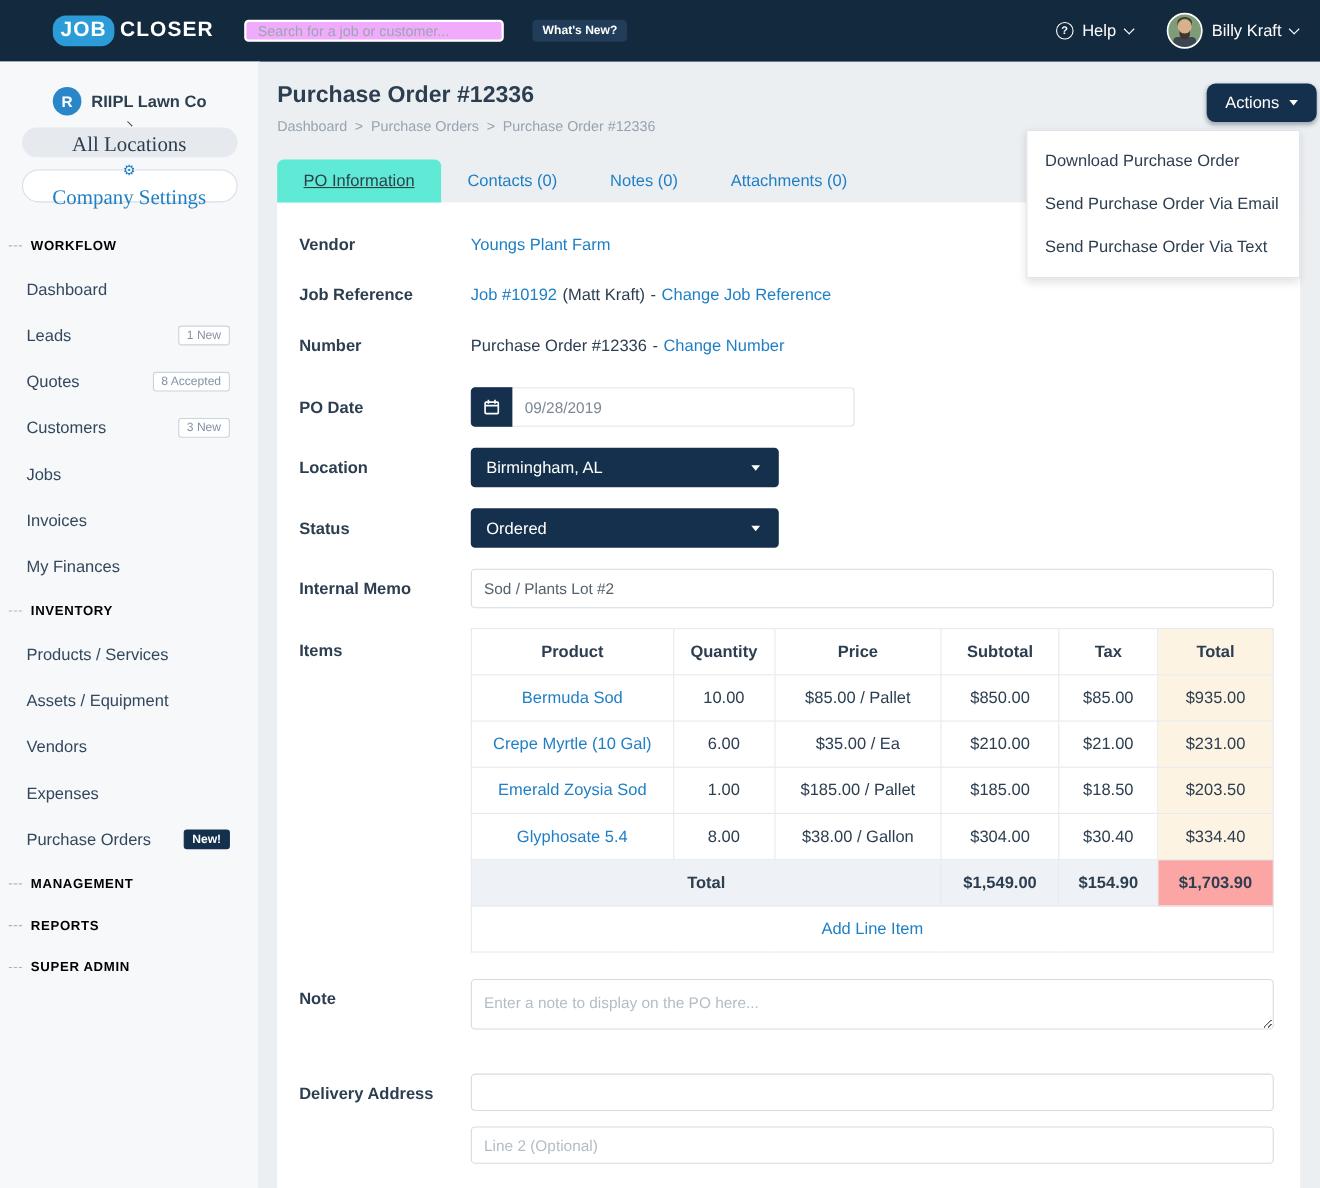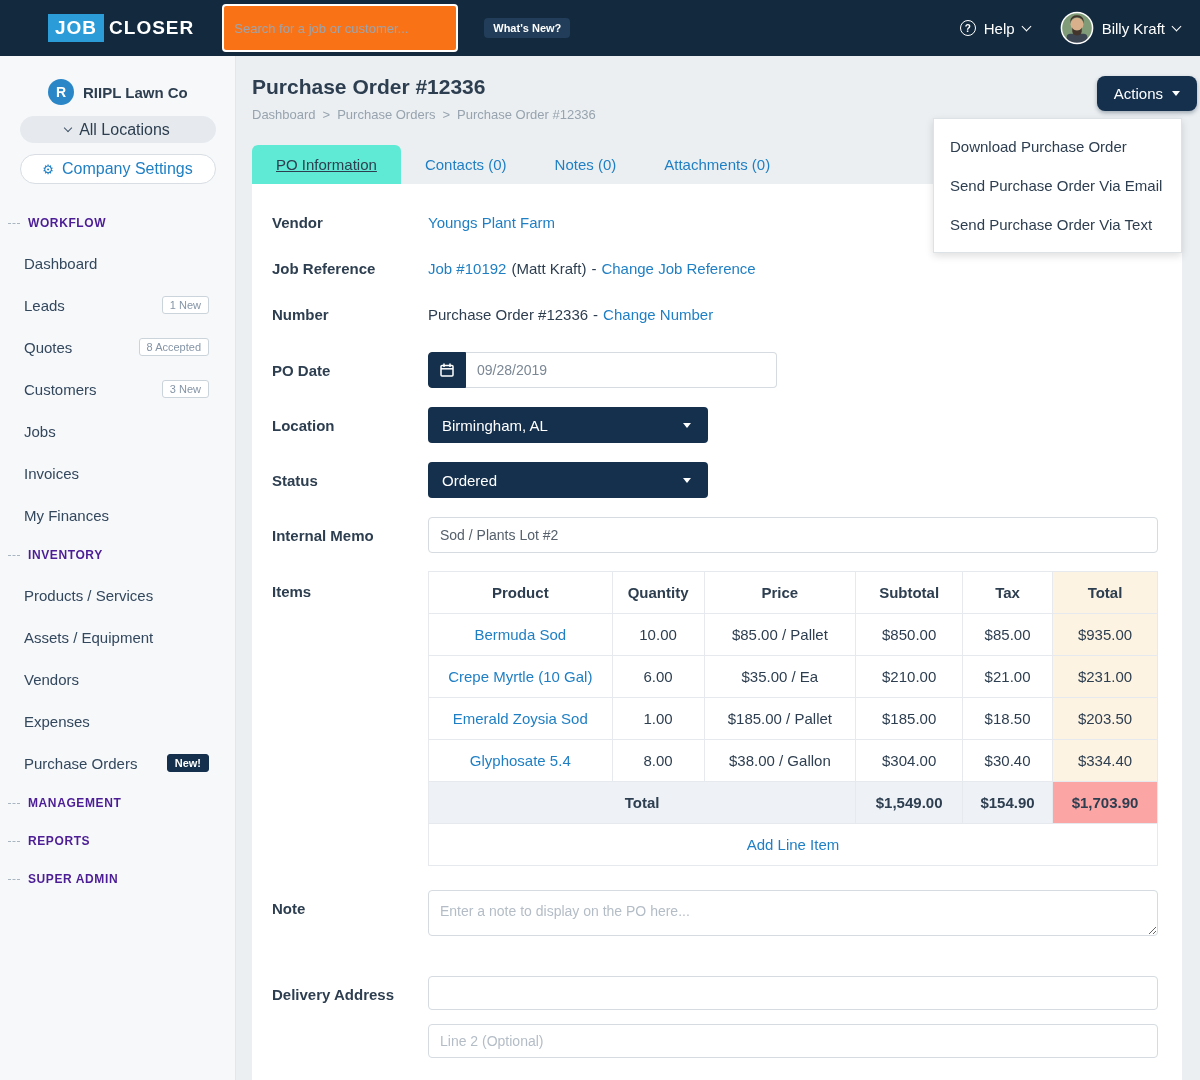--- a/index.html
+++ b/index.html
@@ -11,7 +11,7 @@
   
   .navbar { height:56px; background:#13293e; display:flex; align-items:center; padding:0 20px 0 48px; color:#fff; }
   .logo { display:flex; align-items:center; cursor:pointer; }
-  .logo-job { background:#2b9cd8; color:#fff; padding:3px 7px; border-radius:0; font-weight:bold; font-size:19px; letter-spacing:1px; }
+  .logo-job { background:#2b9cd8; color:#fff; padding:3px 7px; border-radius:12px; font-weight:bold; font-size:19px; letter-spacing:1px; }
   .logo-closer { color:#fff; margin-left:5px; font-weight:bold; font-size:19px; letter-spacing:1px; }
   .search-input { margin-left:28px; width:236px; height:48px; border-radius:4px; border:2px solid #fff; background:#f97316; padding:4px 10px; font-size:13px; color:#33475d; font-family:inherit; outline:none; }
   .search-input::placeholder { color:#9aa5b1; }

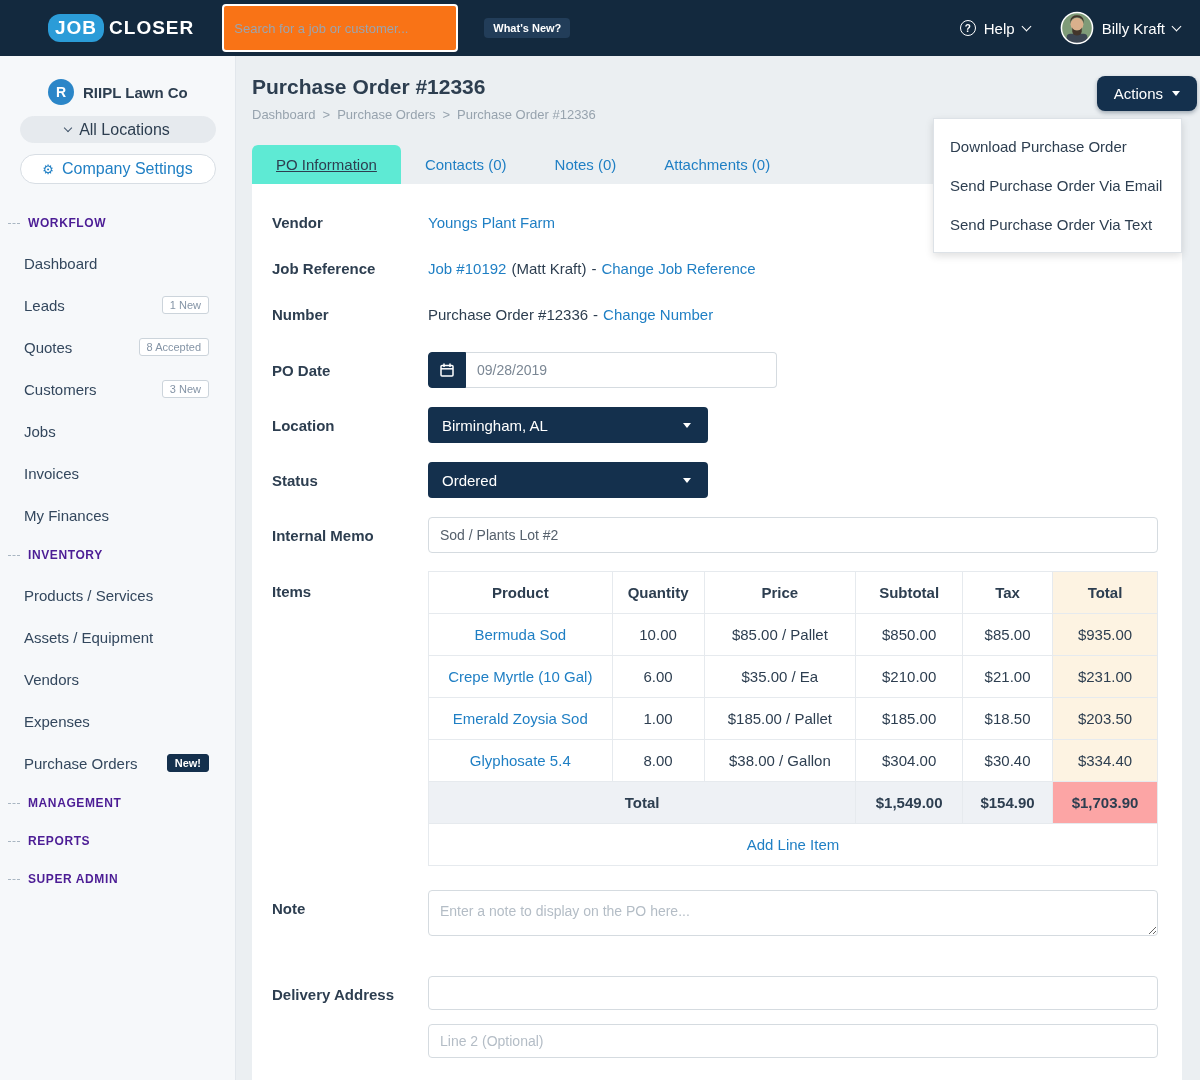--- a/index.html
+++ b/index.html
@@ -13,7 +13,7 @@
   .logo { display:flex; align-items:center; cursor:pointer; }
   .logo-job { background:#2b9cd8; color:#fff; padding:3px 7px; border-radius:12px; font-weight:bold; font-size:19px; letter-spacing:1px; }
   .logo-closer { color:#fff; margin-left:5px; font-weight:bold; font-size:19px; letter-spacing:1px; }
-  .search-input { margin-left:28px; width:236px; height:48px; border-radius:4px; border:2px solid #fff; background:#f97316; padding:4px 10px; font-size:13px; color:#33475d; font-family:inherit; outline:none; }
+  .search-input { margin-left:28px; width:236px; height:20px; border-radius:4px; border:2px solid #fff; background:#f0abfc; padding:4px 10px; font-size:13px; color:#33475d; font-family:inherit; outline:none; }
   .search-input::placeholder { color:#9aa5b1; }
   .whats-new { margin-left:26px; background:#223d59; color:#fff; font-size:11px; font-weight:bold; padding:4px 9px; border-radius:4px; border:none; cursor:pointer; font-family:inherit; }
   .nav-right { margin-left:auto; display:flex; align-items:center; gap:30px;text-align:center; }

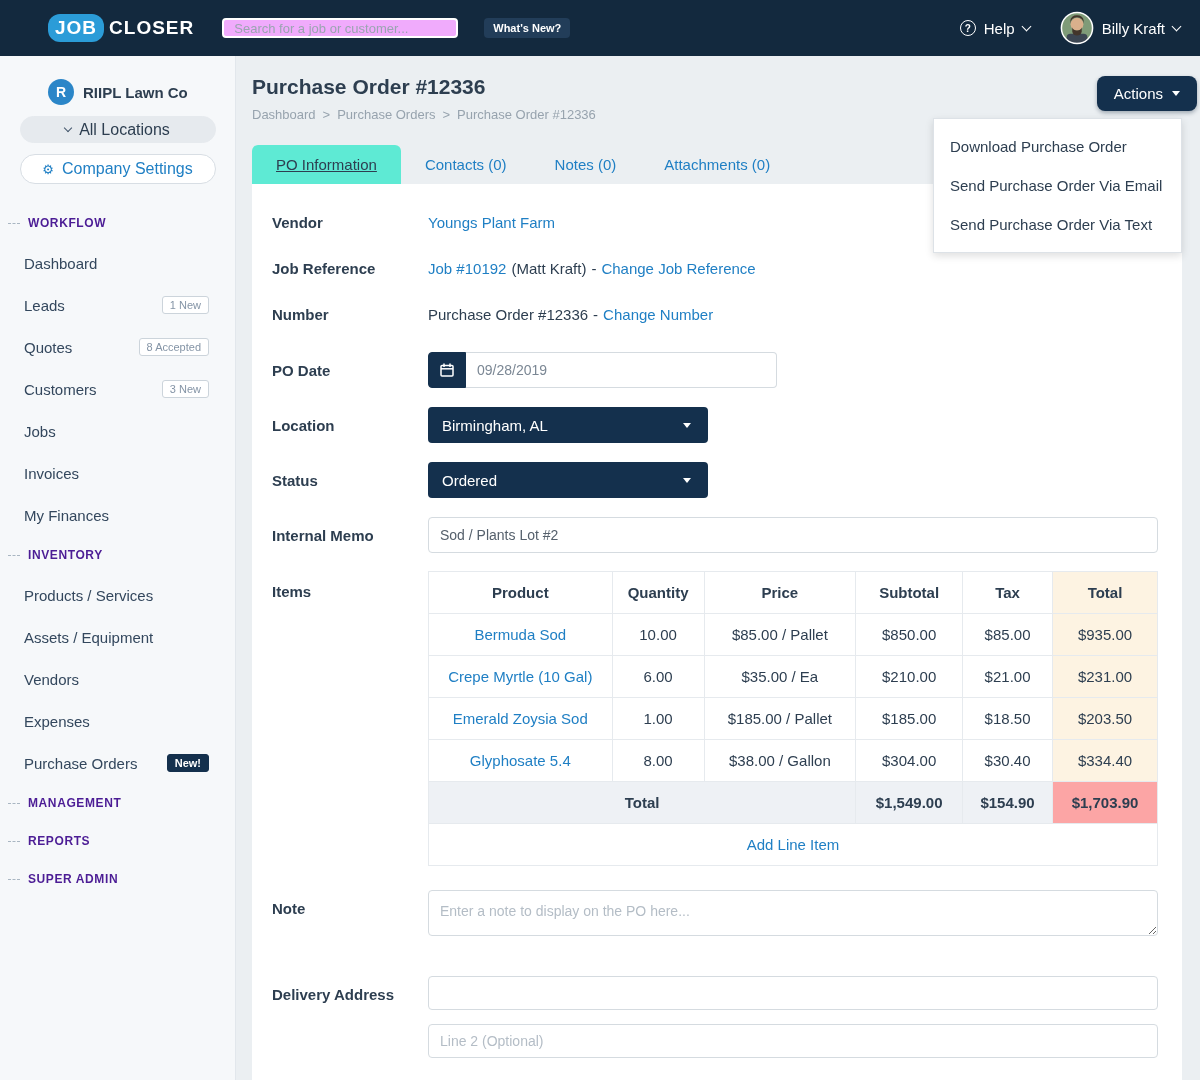--- a/index.html
+++ b/index.html
@@ -32,7 +32,7 @@
   .company-row { display:flex; align-items:center; gap:9px; padding-left:48px; height:28px; cursor:pointer; }
   .company-badge { width:26px; height:26px; border-radius:50%; background:#2b86c8; color:#fff; font-weight:bold; font-size:14px; display:inline-flex; align-items:center; justify-content:center; }
   .company-name { font-size:15px; font-weight:600; color:#2d3e50; }
-  .pill { display:flex; align-items:center; justify-content:center; gap:8px; width:196px; margin:10px auto 0; border-radius:15px; font-size:16px; cursor:pointer; font-family:Liberation Sans, sans-serif; }
+  .pill { display:flex; align-items:center; justify-content:center; gap:8px; width:196px; margin:10px auto 0; border-radius:15px; font-size:19px; cursor:pointer; font-family:Liberation Serif, serif;flex-direction:column; }
   .pill.locations { height:27px; background:#e6eaee; border:1px solid #e6eaee; color:#2d3e50; }
   .pill.settings { height:30px; background:#fff; border:1px solid #d8dee4; color:#1f7fc4; margin-top:11px; }
   .gear { font-size:13px; line-height:1; }

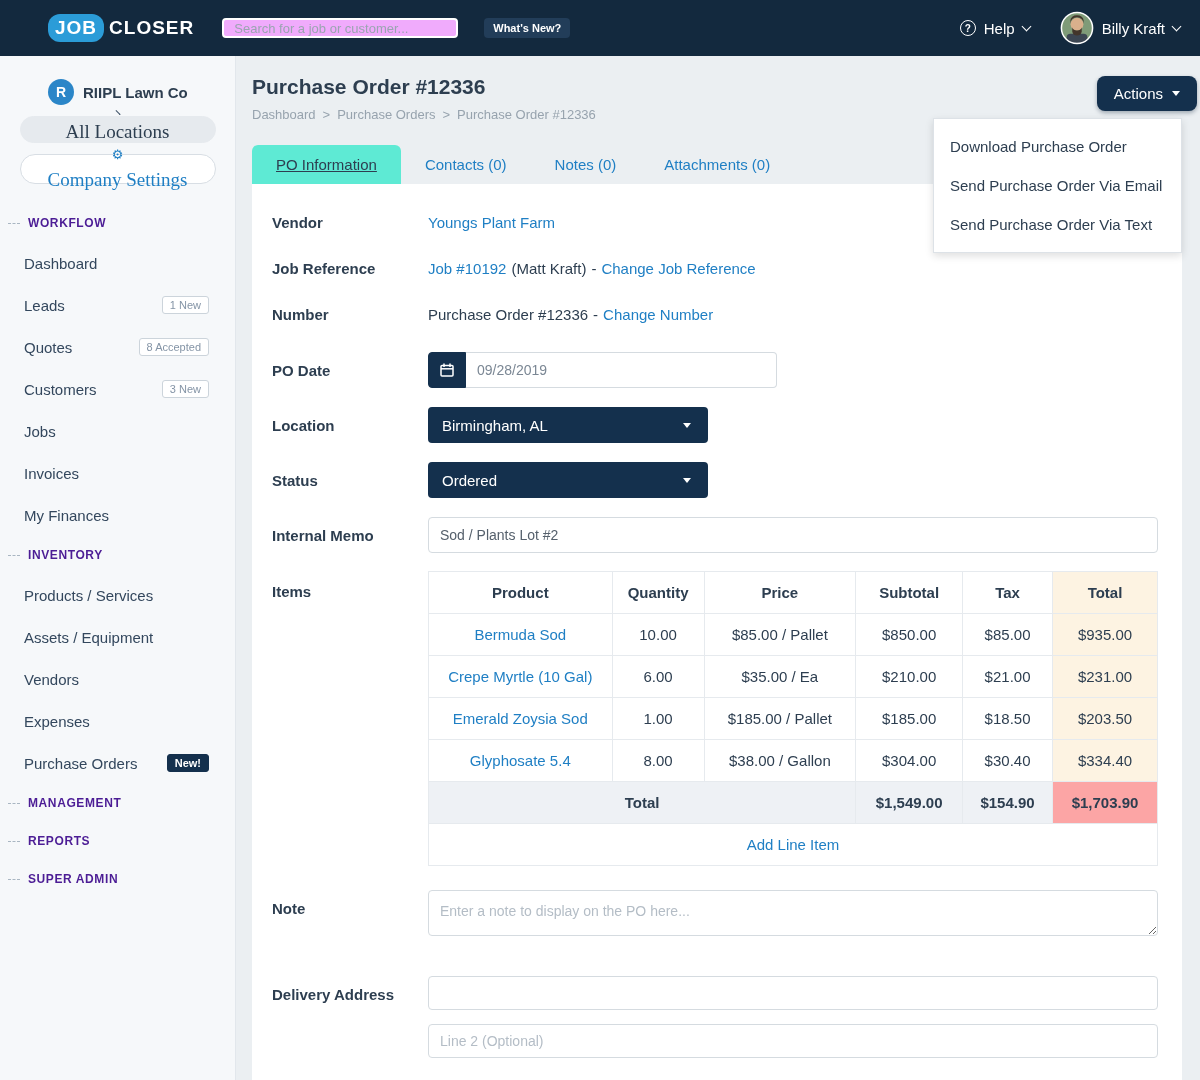--- a/index.html
+++ b/index.html
@@ -39,7 +39,7 @@
   .gear::before { content:"⚙"; }
   .chev-dark { color:#42566b; }
   .nav { margin-top:20px; }
-  .section-header { height:38px; display:flex; align-items:center; gap:8px; padding-left:8px; font-size:12px; font-weight:bold; letter-spacing:0.6px; color:#4c1d95; cursor:pointer; }
+  .section-header { height:38px; display:flex; align-items:center; gap:8px; padding-left:8px; font-size:12px; font-weight:bold; letter-spacing:0.6px; color:#000000; cursor:pointer; }
   .dash { width:12px; border-top:1px dashed #a9b6c2; }
   .nav-item { height:42px; display:flex; align-items:center; justify-content:space-between; padding:0 26px 0 24px; font-size:15px; color:#33475d; cursor:pointer; }
   .badge { font-size:11px; color:#8494a6; border:1px solid #ccd4db; background:#fff; padding:2px 7px; border-radius:3px; }

